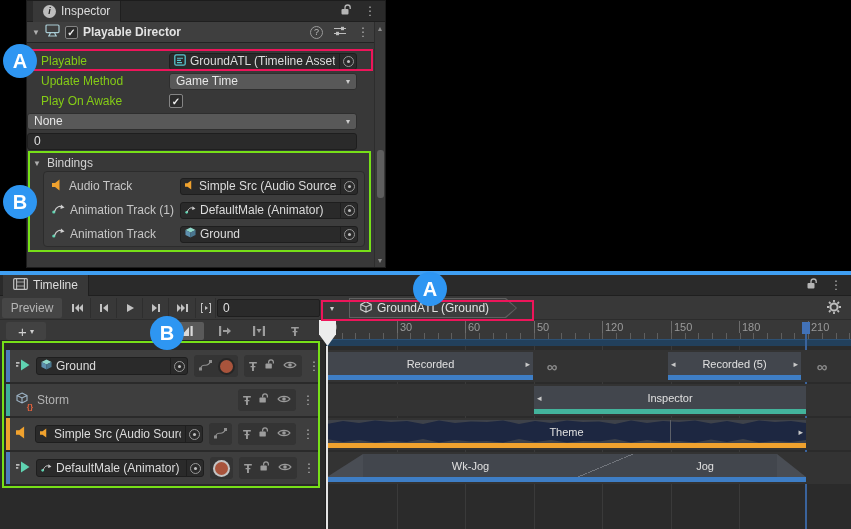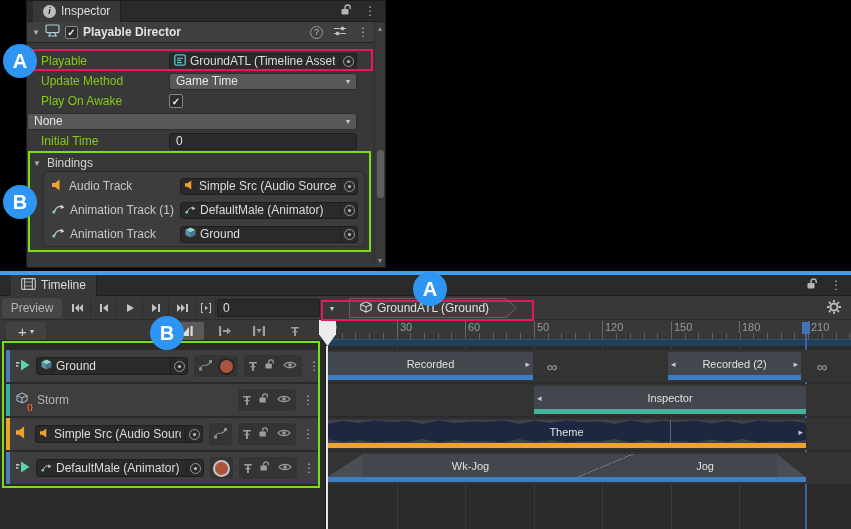--- a/index.html
+++ b/index.html
@@ -133,7 +133,6 @@
     </div>
 
     <div class="irow" style="top:130px">
-      <span class="ilabel">Initial Time</span>
       <div class="tfield">
         <span>0</span>
       </div>

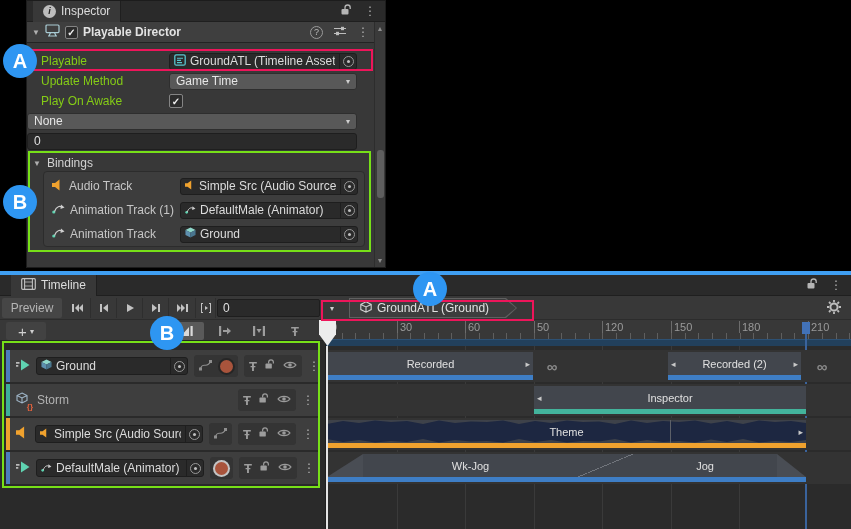--- a/index.html
+++ b/index.html
@@ -220,7 +220,7 @@
   <section class="win" id="tlwin" style="left:0;top:271px;width:851px;height:258px">
 
     <div class="tabbar">
-      <div class="tab" style="margin-left:11px">
+      <div class="tab" style="margin-left:3px">
         <span><svg width="15" height="12" viewBox="0 0 15 12">
               <rect x="0.7" y="0.7" width="13.6" height="10.6" rx="1" fill="none" stroke="#c0c0c0" stroke-width="1.2"></rect>
               <path d="M3.6 0.7V11.3M11.4 0.7V11.3" stroke="#c0c0c0" stroke-width="1.1"></path>

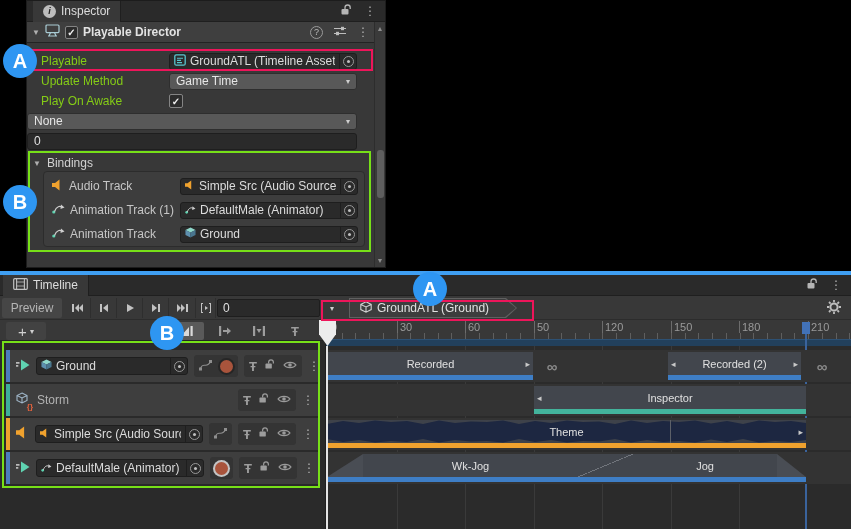--- a/index.html
+++ b/index.html
@@ -498,7 +498,7 @@
       <span class="inf" style="left:214px;top:32px;width:24px">∞</span>
       <div class="clip" style="left:342px;top:32px;width:133px">
         <span class="ca" style="left:3px">◂</span>
-        <span>Recorded (2)</span>
+        <span>Recorded (5)</span>
         <span class="ca" style="right:3px">▸</span>
         <span class="ul" style="background:#3e7ec6"></span>
       </div>

